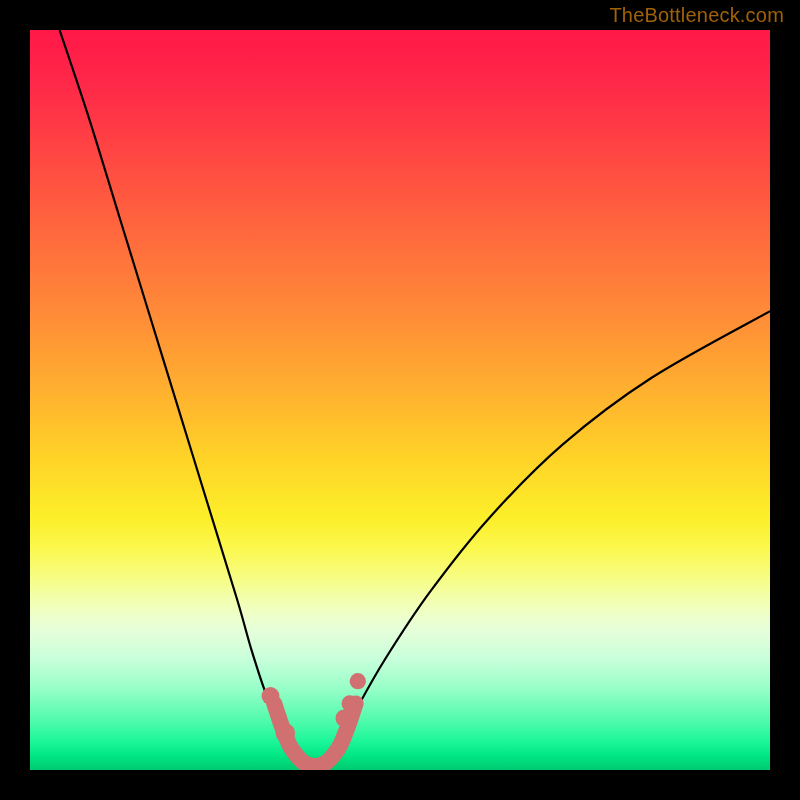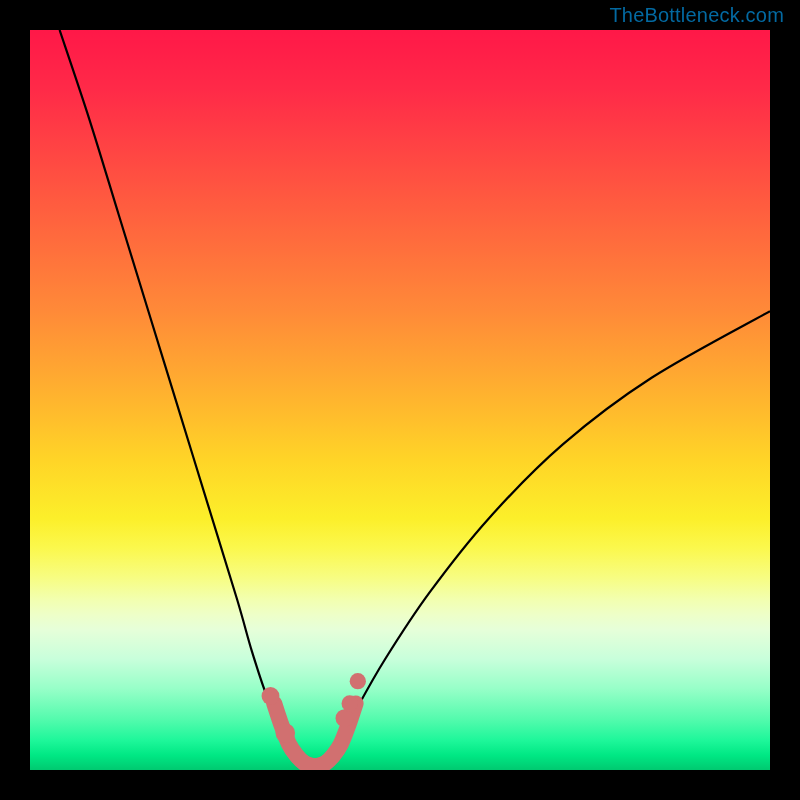--- a/index.html
+++ b/index.html
@@ -51,7 +51,7 @@
     position: absolute;
     top: 4px;
     right: 16px;
-    color: #0369a1;
+    color: #a16207;
     font-size: 20px;
     font-weight: 400;
     letter-spacing: 0.2px;

